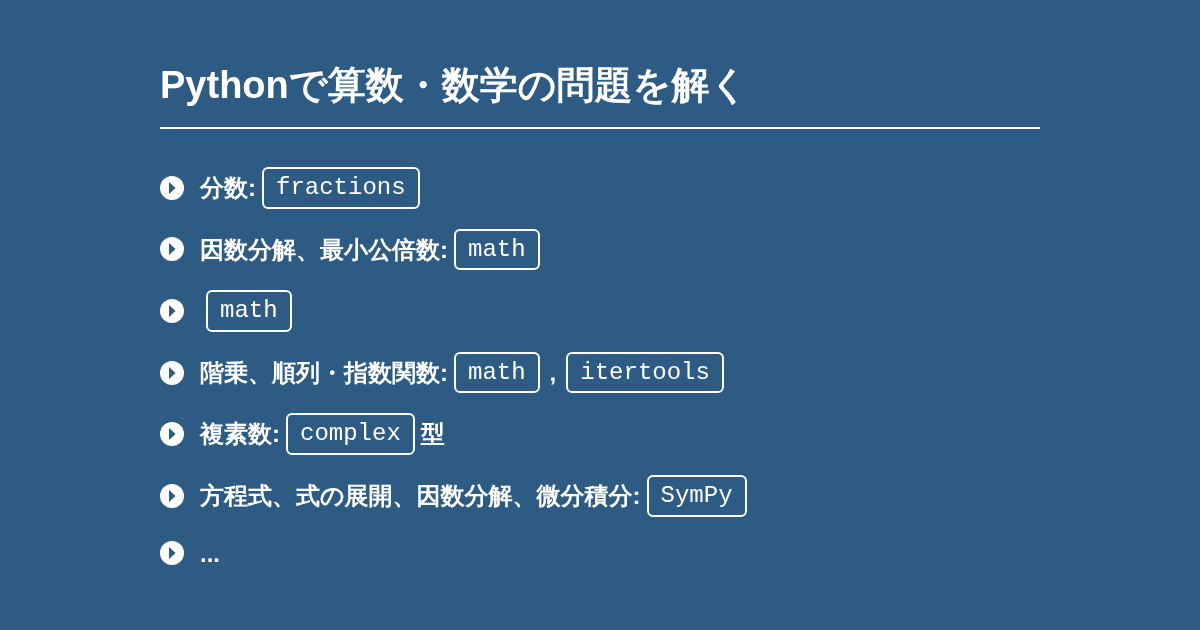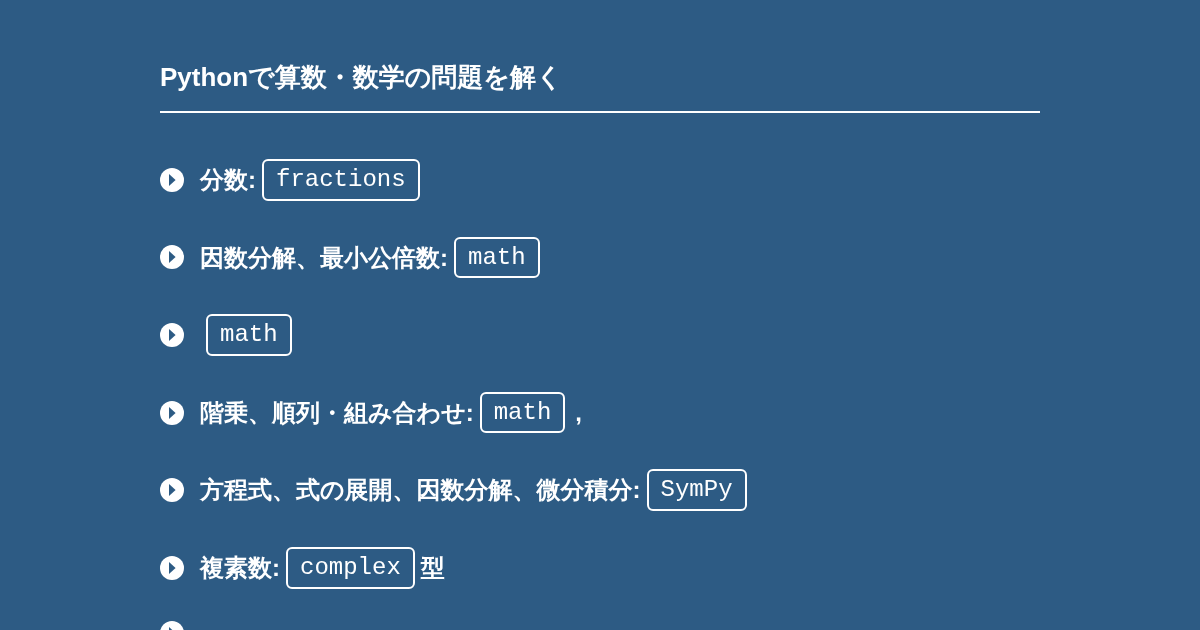--- a/index.html
+++ b/index.html
@@ -17,7 +17,7 @@
       overflow: hidden;
     }
     .title {
-      font-size: 26px;
+      font-size: 38px;
       font-weight: bold;
       padding-bottom: 16px;
       border-bottom: 2px solid #ffffff;

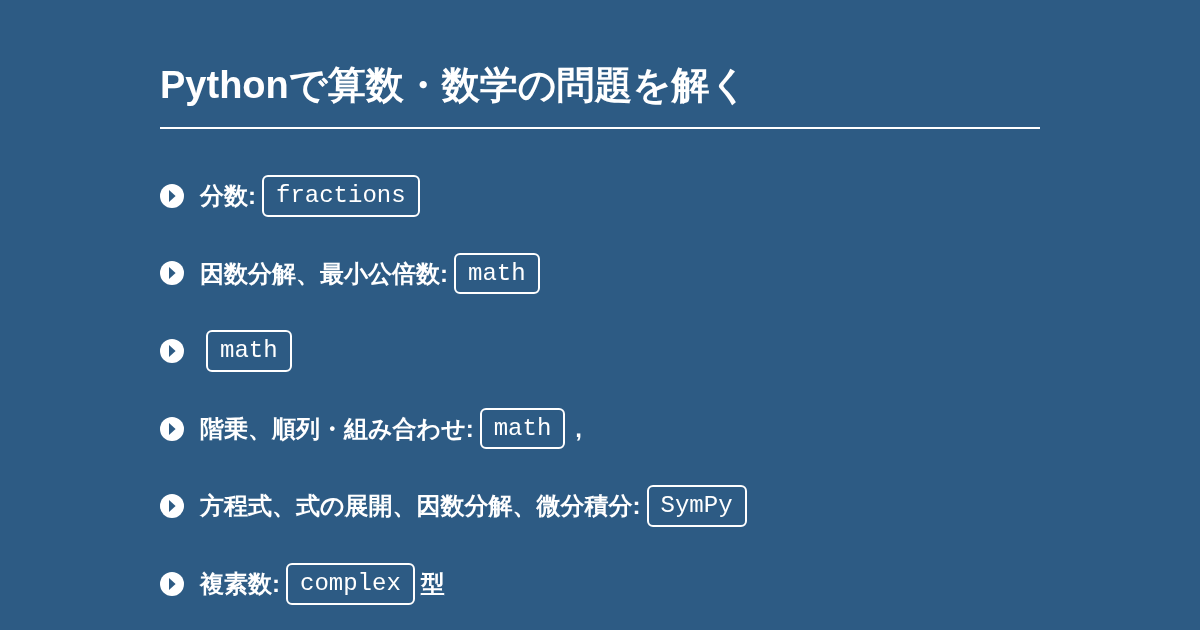--- a/index.html
+++ b/index.html
@@ -62,7 +62,7 @@
       padding: 2px 12px;
       font-family: "Menlo", "Consolas", "Courier New", monospace;
       font-weight: normal;
-      margin: 8px 6px;
+      margin: 0 6px;
       white-space: nowrap;
     }
     .text-part {

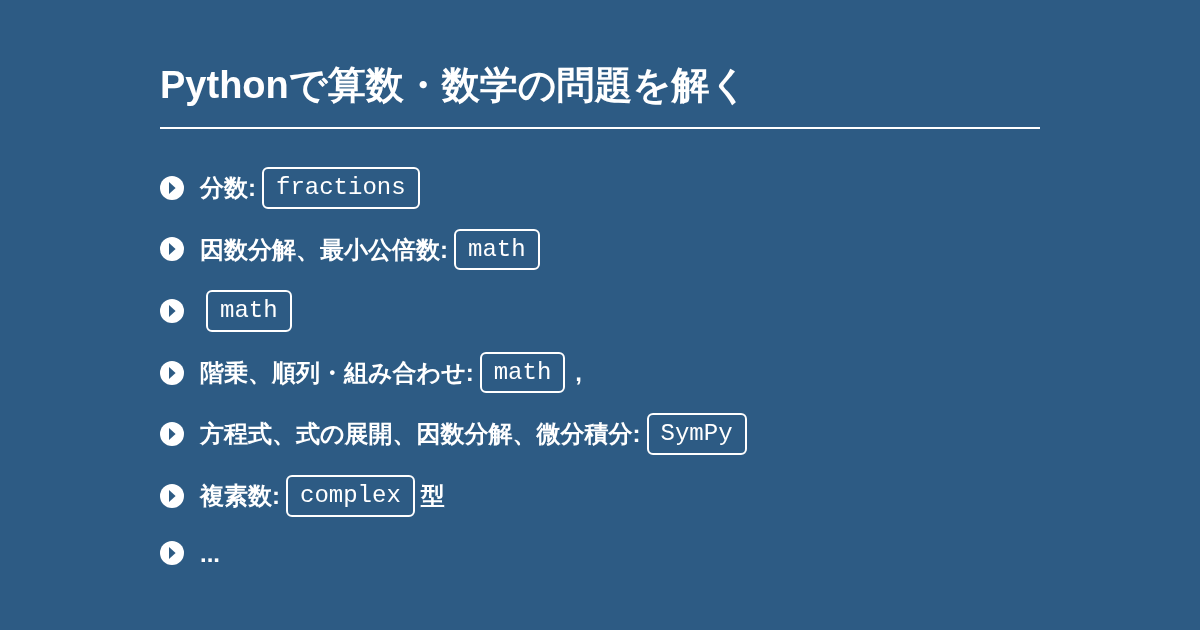--- a/index.html
+++ b/index.html
@@ -117,7 +117,7 @@
         </svg>
       </span>
       <span class="item-content">
-        <span class="text-part">階乗、順列・組み合わせ:</span>
+        <span class="text-part">階乗、順列・指数関数:</span>
         <span class="code-box">math</span>
         <span class="sep">,</span>
       </span>

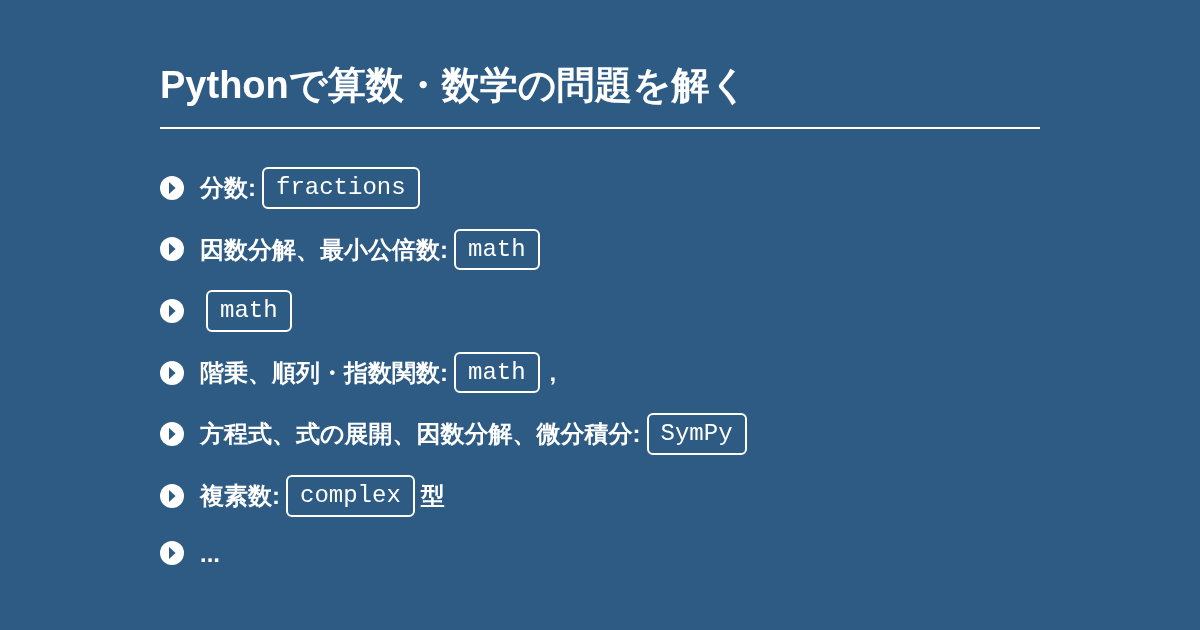--- a/index.html
+++ b/index.html
@@ -120,6 +120,7 @@
         <span class="text-part">階乗、順列・指数関数:</span>
         <span class="code-box">math</span>
         <span class="sep">,</span>
+        <span class="code-box">itertools</span>
       </span>
     </li>
     <li class="list-item">

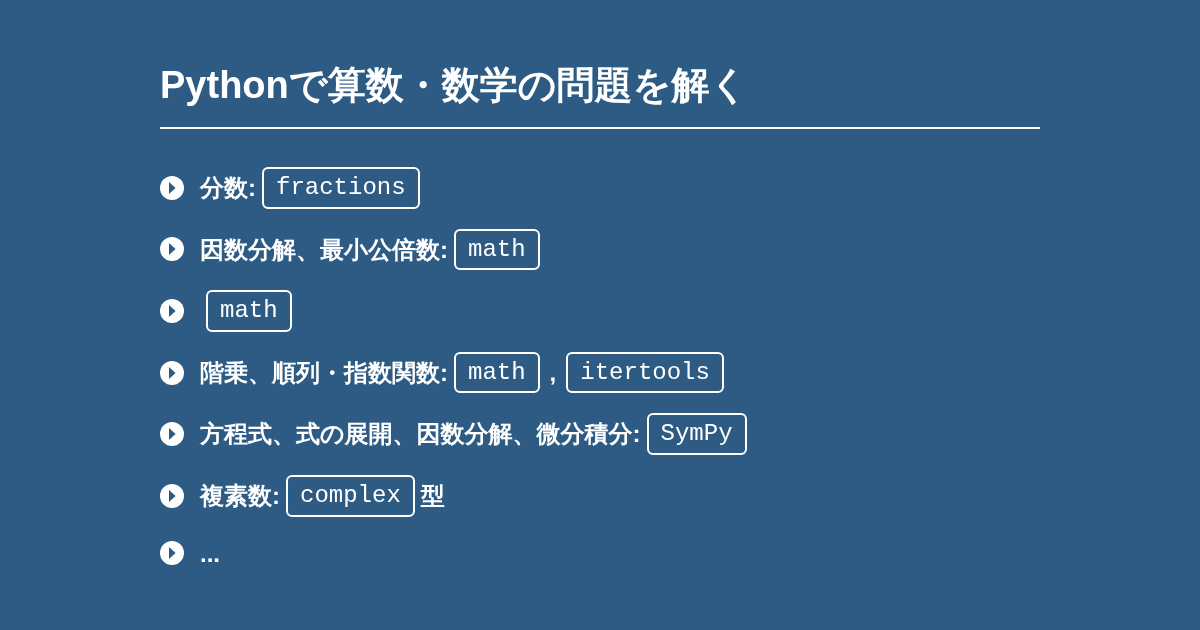--- a/index.html
+++ b/index.html
@@ -130,8 +130,9 @@
         </svg>
       </span>
       <span class="item-content">
-        <span class="text-part">方程式、式の展開、因数分解、微分積分:</span>
-        <span class="code-box">SymPy</span>
+        <span class="text-part">複素数:</span>
+        <span class="code-box">complex</span>
+        <span class="text-part">型</span>
       </span>
     </li>
     <li class="list-item">
@@ -141,9 +142,8 @@
         </svg>
       </span>
       <span class="item-content">
-        <span class="text-part">複素数:</span>
-        <span class="code-box">complex</span>
-        <span class="text-part">型</span>
+        <span class="text-part">方程式、式の展開、因数分解、微分積分:</span>
+        <span class="code-box">SymPy</span>
       </span>
     </li>
     <li class="list-item">

